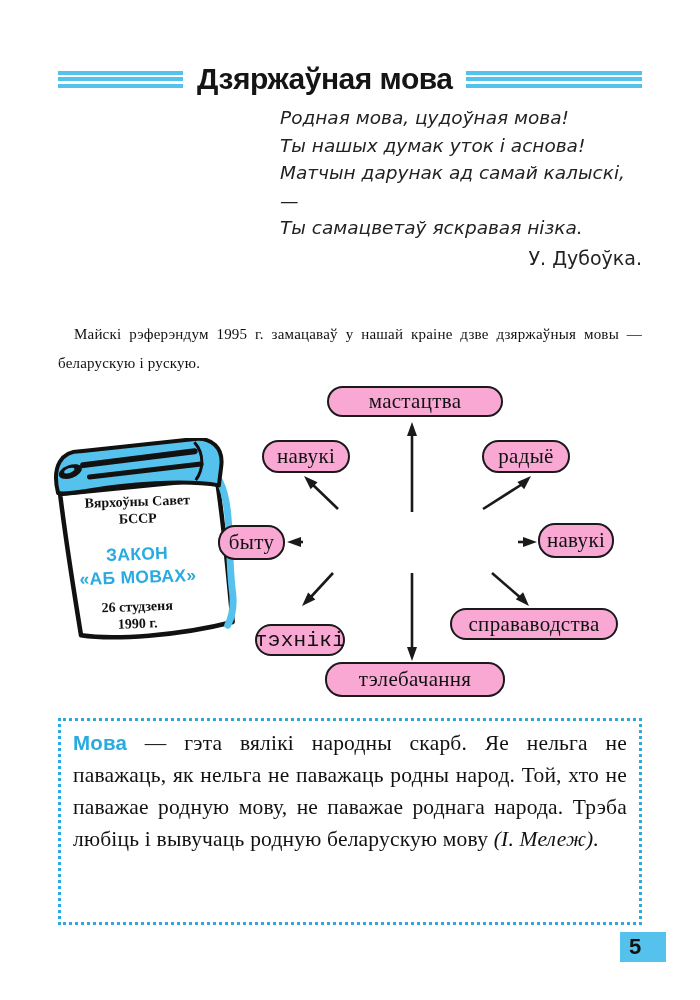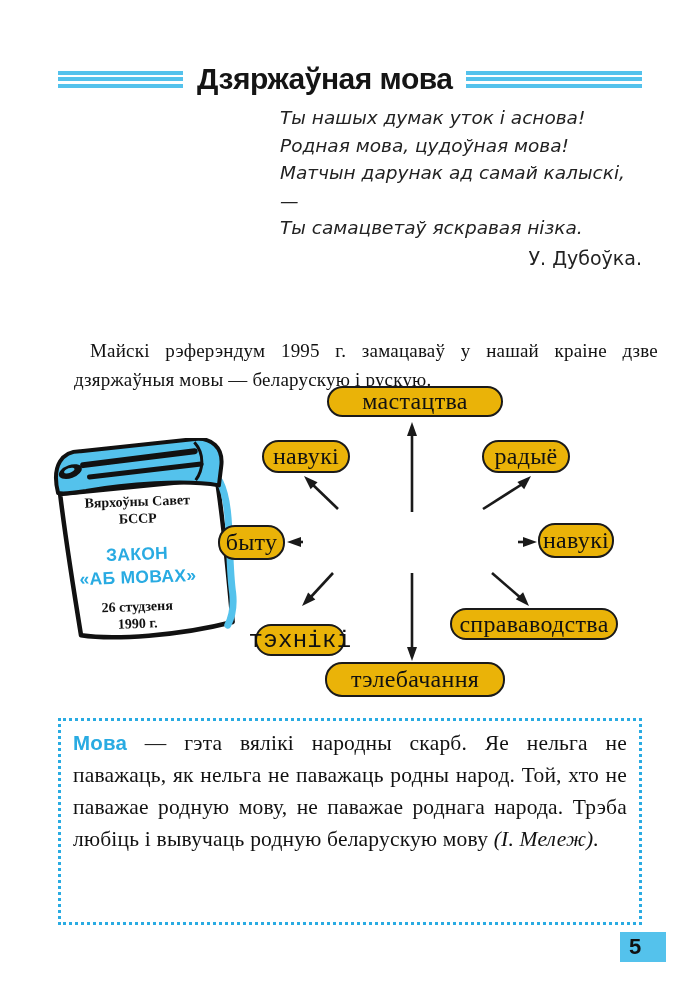--- a/index.html
+++ b/index.html
@@ -100,8 +100,8 @@
   </header>
 
   <div class="poem">
+    <div>Родная мова, цудоўная мова!</div>
     <div>Ты нашых думак уток і аснова!</div>
-    <div>Родная мова, цудоўная мова!</div>
     <div>Матчын дарунак ад самай калыскі, —</div>
     <div>Ты самацветаў яскравая нізка.</div>
     <div class="author">У. Дубоўка.</div>

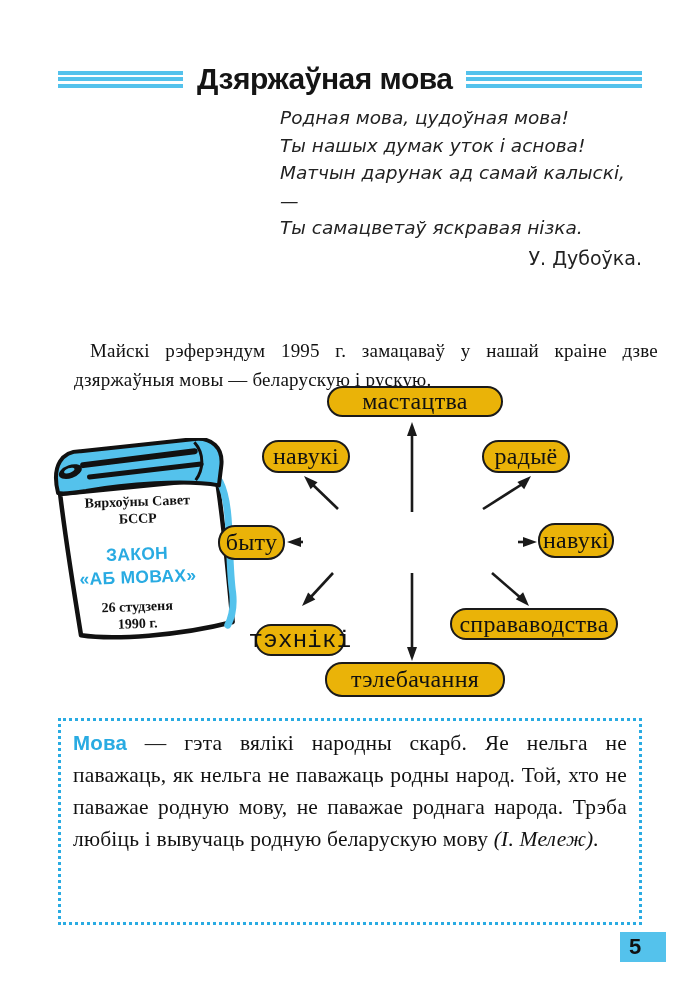--- a/index.html
+++ b/index.html
@@ -36,8 +36,8 @@
   .cite{font-style:italic;}
 
   
-  .para{position:absolute;top:320px;left:58px;width:584px;margin:16px;
-        font-size:19px;line-height:29px;text-align:justify;
+  .para{position:absolute;top:320px;left:58px;width:584px;margin:0;
+        font-size:15px;line-height:29px;text-align:justify;
         text-indent:16px;letter-spacing:0.2px;}
 
   

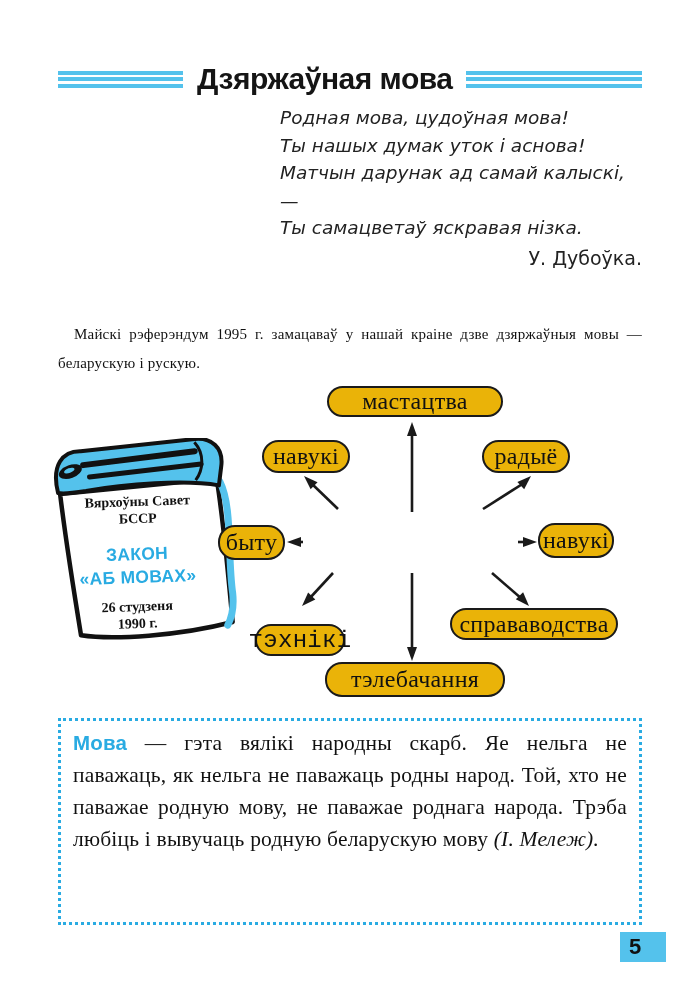--- a/index.html
+++ b/index.html
@@ -43,10 +43,10 @@
   
   .diagram{position:absolute;top:385px;left:0;width:700px;height:315px;}
   .arrows{position:absolute;left:0;top:0;z-index:1;}
-  .node{position:absolute;z-index:2;box-sizing:border-box;background:#eab308;
+  .node{position:absolute;z-index:2;box-sizing:border-box;background:#f9a8d4;
         border:2.5px solid #1a1a1a;border-radius:17px;
         display:flex;align-items:center;justify-content:center;
-        font-size:24px;letter-spacing:0.3px;}
+        font-size:21px;letter-spacing:0.3px;}
   .node-center{position:absolute;z-index:2;left:303px;top:127px;width:215px;height:61px;
         box-sizing:border-box;background:#fff;border:3px solid #1a1a1a;border-radius:22px;
         display:flex;flex-direction:column;align-items:center;justify-content:center;

